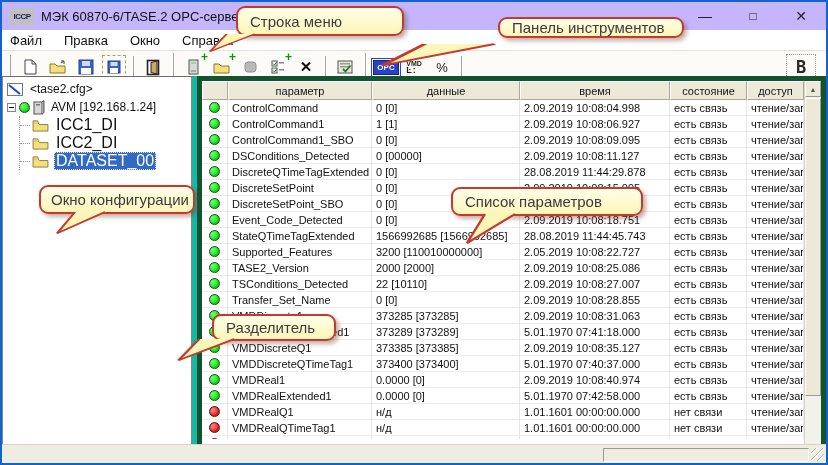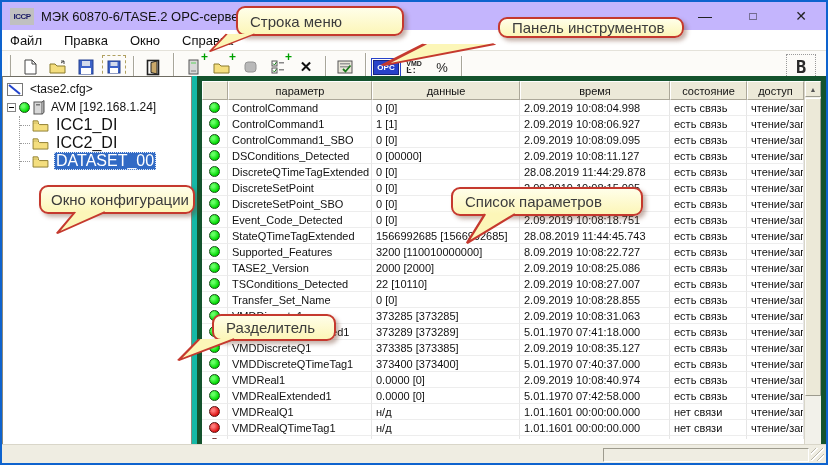--- a/index.html
+++ b/index.html
@@ -367,7 +367,7 @@
             </div>
             <div class="lv-cell">Supported_Features</div>
             <div class="lv-cell">3200 [110010000000]</div>
-            <div class="lv-cell">8.09.2019  10:08:22.727</div>
+            <div class="lv-cell">2.05.2019  10:08:22.727</div>
             <div class="lv-cell">есть связь</div>
             <div class="lv-cell">чтение/запись</div>
           </div>

